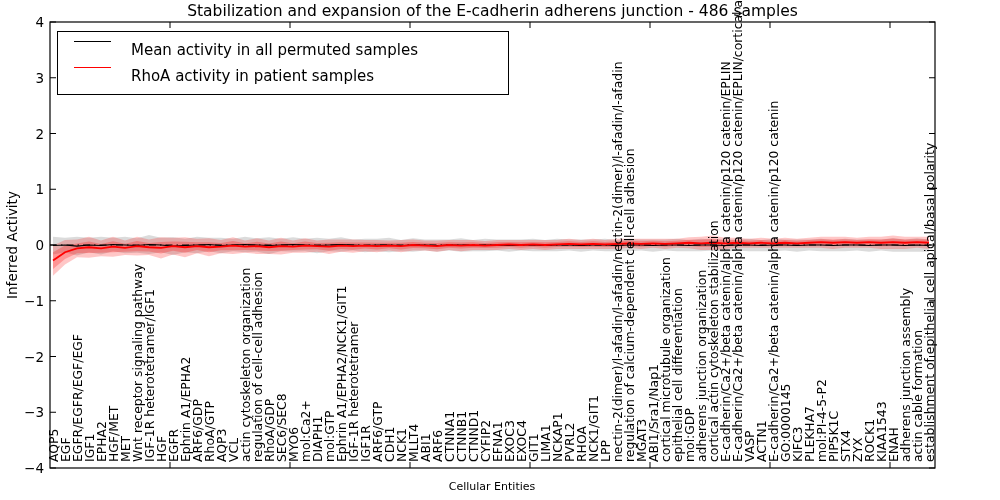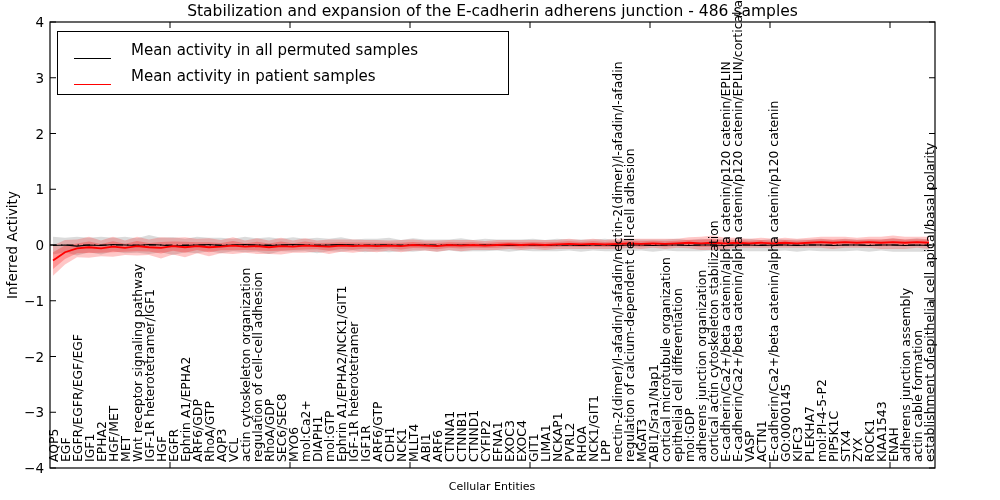--- a/index.html
+++ b/index.html
@@ -32,7 +32,7 @@
     background:#fff;border:1.3px solid #000;box-sizing:border-box;
     display:flex;flex-direction:column;justify-content:space-evenly;padding:2px 0;
   }
-  .legend-entry{display:flex;align-items:flex-end;}
+  .legend-entry{display:flex;align-items:flex-start;}
   .legend-line{width:37px;height:0;border-top:1.6px solid #000;margin-left:16px;flex:0 0 auto;}
   .legend-label{margin-left:20px;font-size:15px;white-space:nowrap;}
 </style>

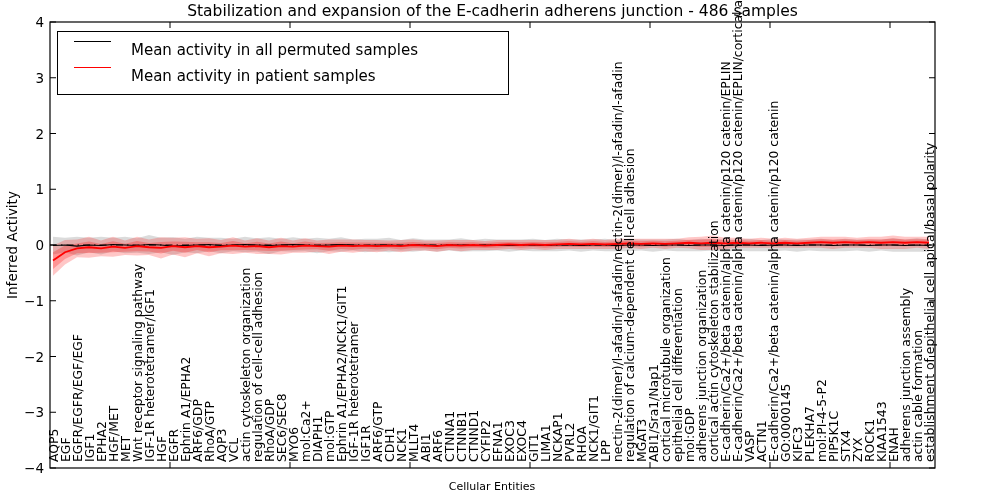--- a/index.html
+++ b/index.html
@@ -181,7 +181,7 @@
     </div>
     <div class="legend-entry">
       <span class="legend-line" id="legend-line-1" style="border-top-color: rgb(255, 0, 0);"></span>
-      <span class="legend-label">Mean activity in patient samples</span>
+      <span class="legend-label">RhoA activity in patient samples</span>
     </div>
   </div>
 </div>

